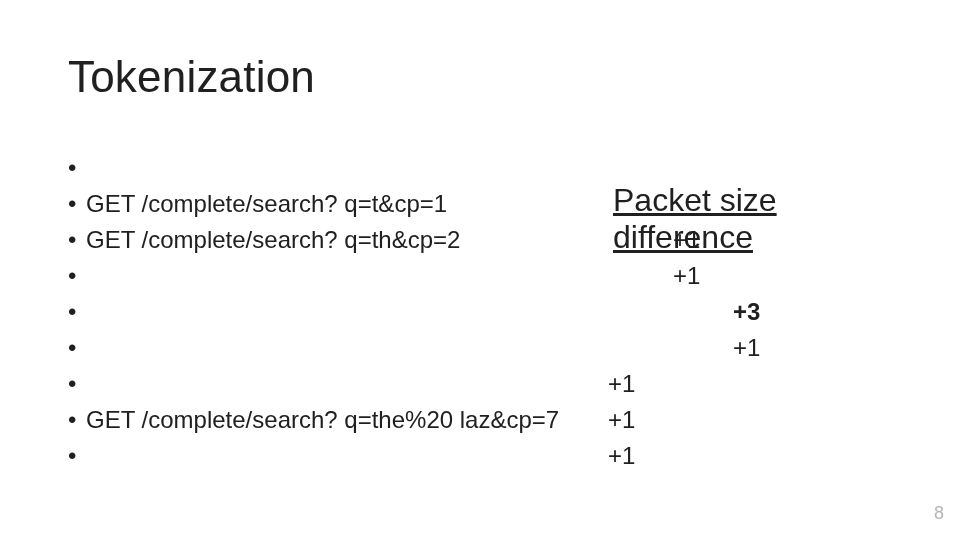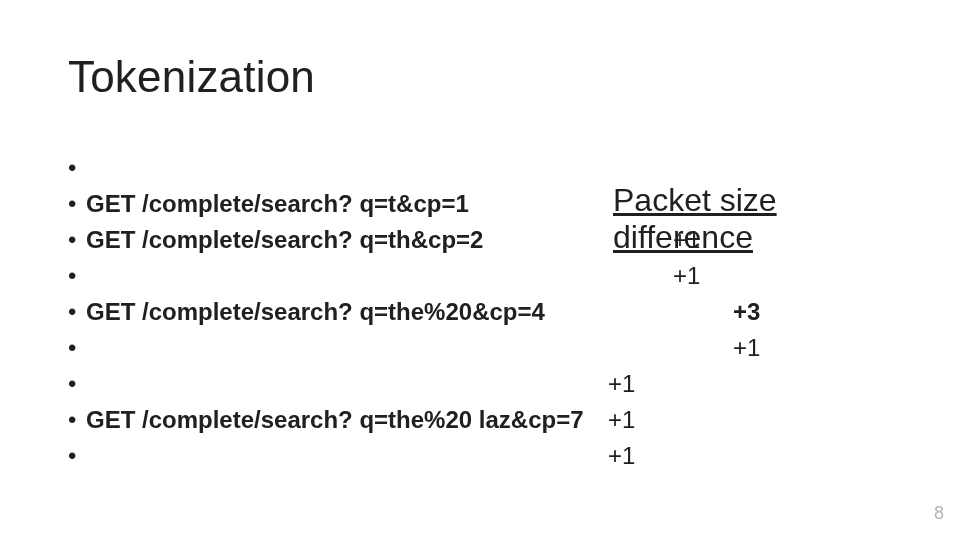--- a/index.html
+++ b/index.html
@@ -47,7 +47,6 @@
   }
   .req-text {
     white-space: pre;
-    font-weight: bold;
   }
   .col-header {
     position: absolute;

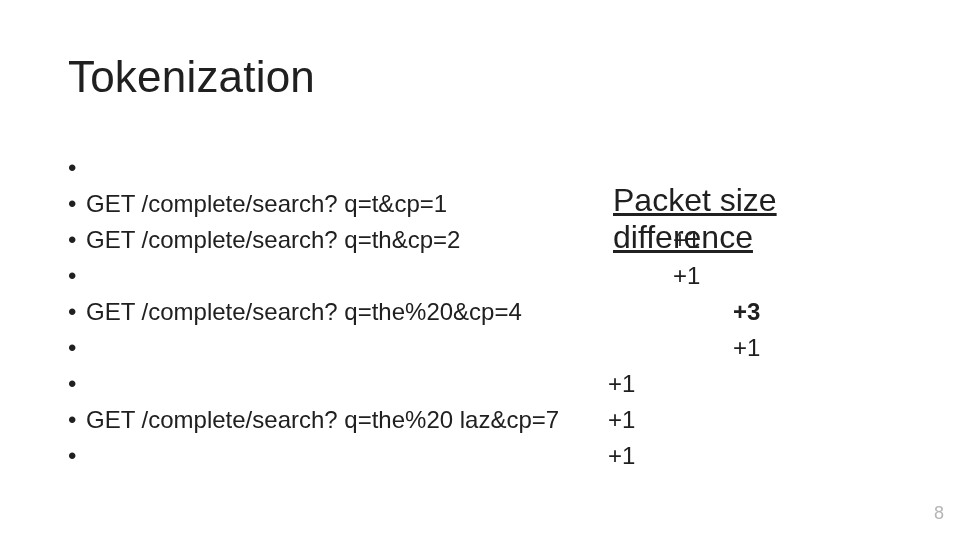--- a/index.html
+++ b/index.html
@@ -104,7 +104,6 @@
 
     <div class="line">
       <span class="bullet-dot">•</span>
-      <span class="req-text">GET /complete/search? q=the%20&amp;cp=4</span>
       <span class="diff-col bold" style="left:665px">+3</span>
     </div>
 

